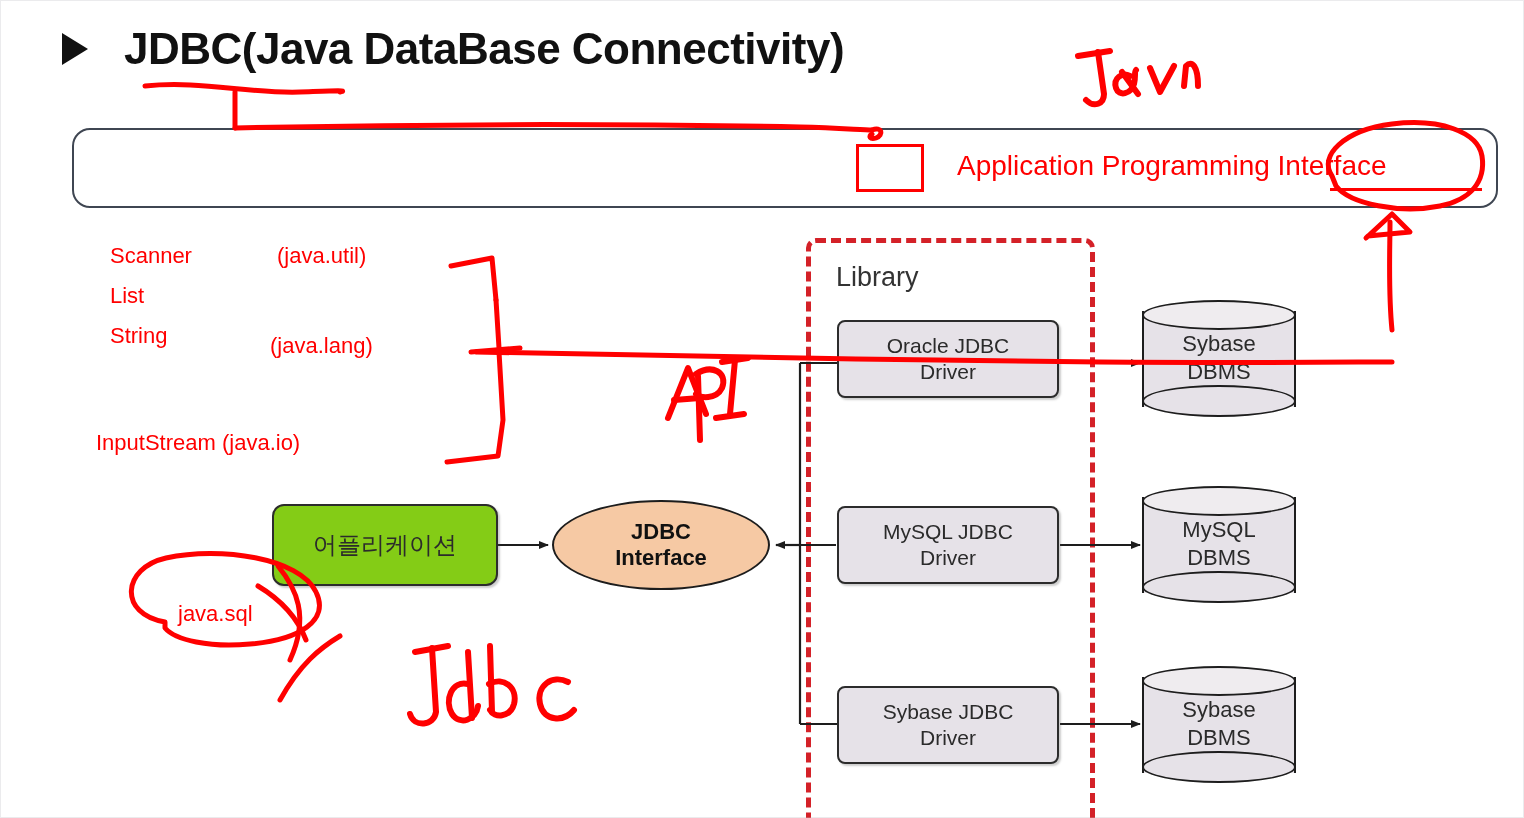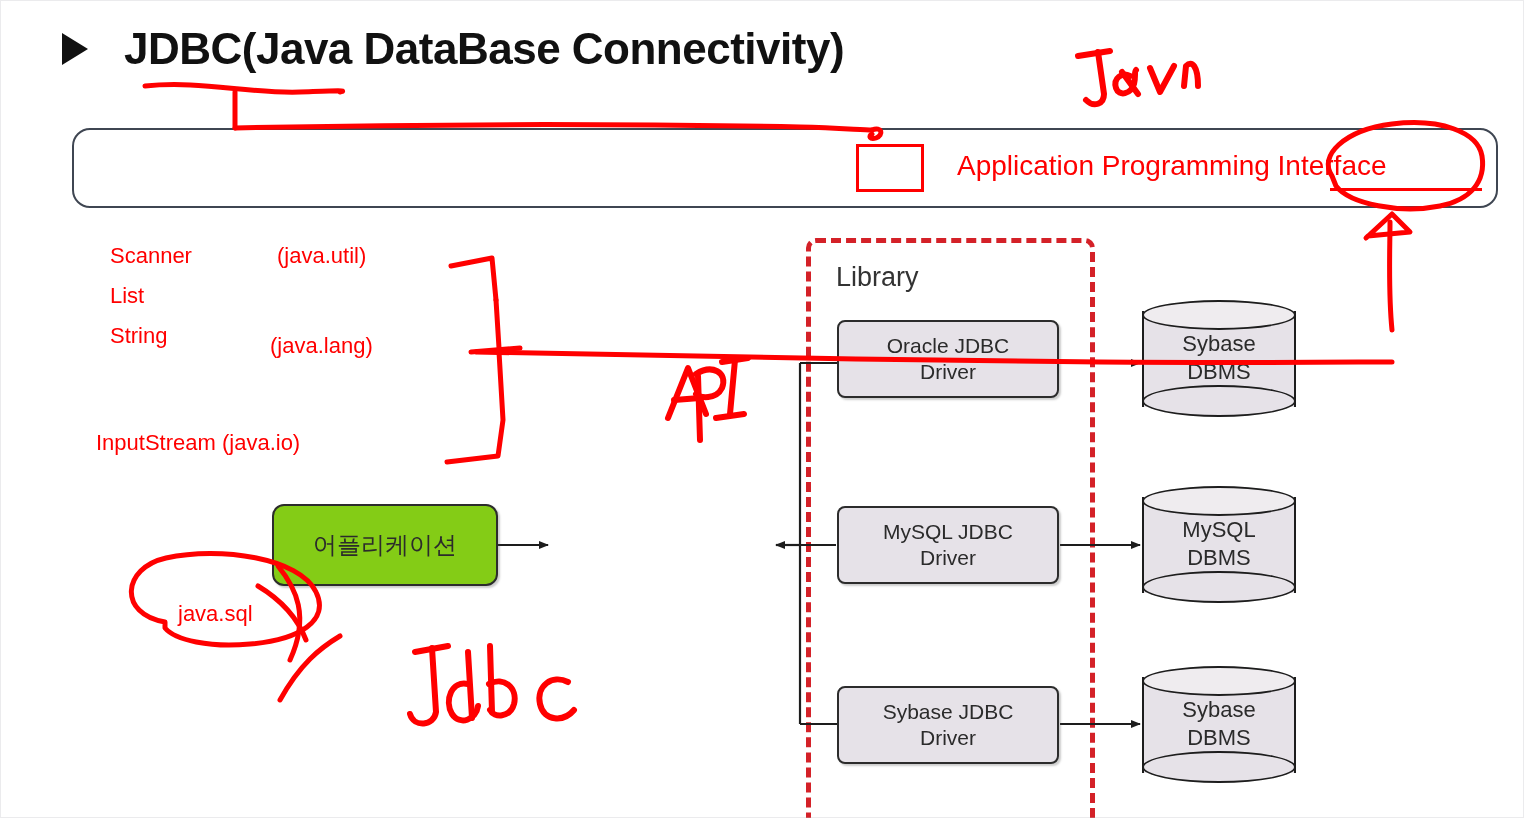--- a/index.html
+++ b/index.html
@@ -374,6 +374,10 @@
     <span>어플리케이션</span>
   </div>
 
+  <div id="jdbc-ellipse">
+    <span>JDBC</span>
+    <span>Interface</span>
+  </div>
 
   <svg class="overlay" id="ink-layer">
     <g fill="none" stroke="#ff0000" stroke-width="5" stroke-linecap="round" stroke-linejoin="round">

